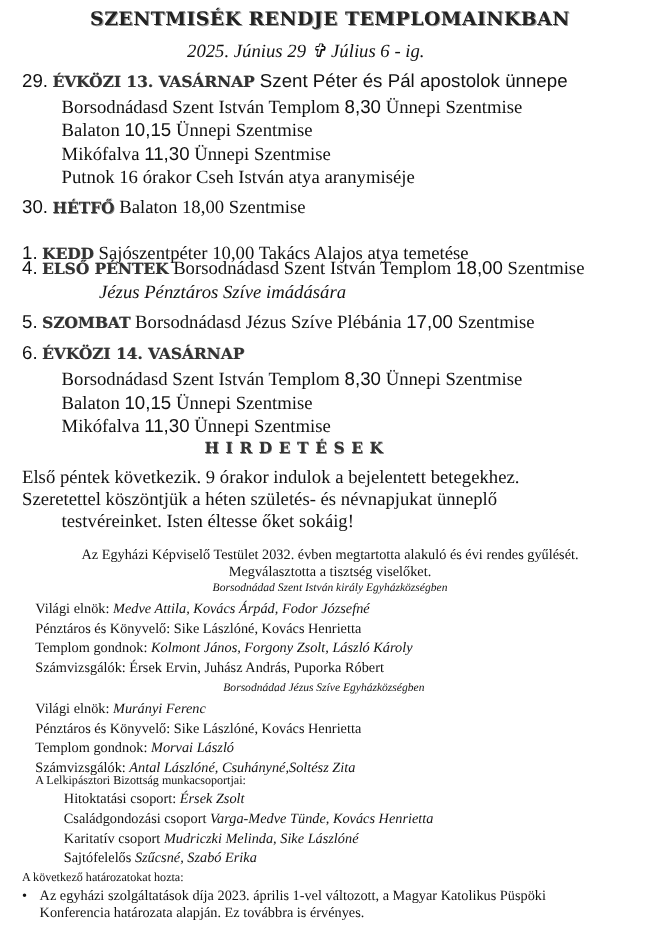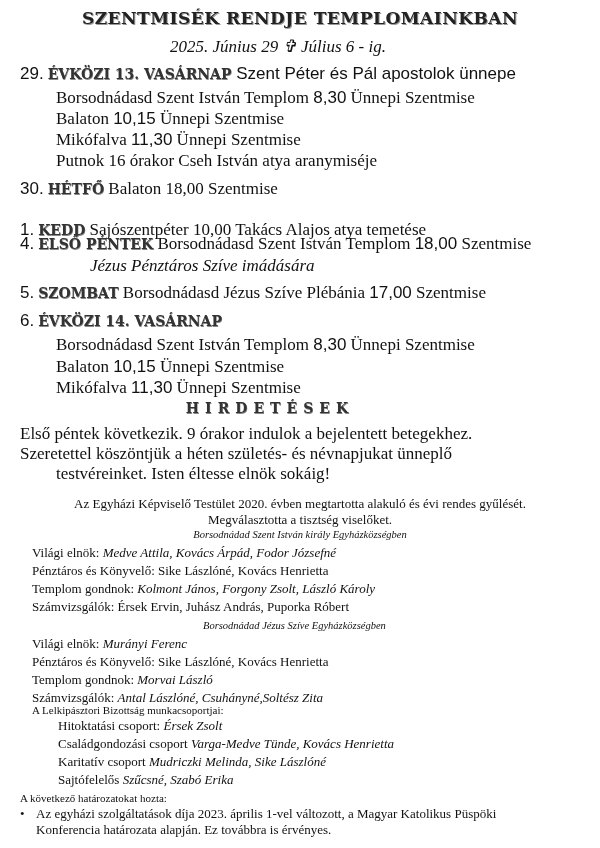--- a/index.html
+++ b/index.html
@@ -85,7 +85,7 @@
 <div class="hird">HIRDETÉSEK</div>
 <div class="line ann" style="top:424px;left:20px;">Első péntek következik. 9 órakor indulok a bejelentett betegekhez.</div>
 <div class="line ann" style="top:444px;left:20px;">Szeretettel köszöntjük a héten születés- és névnapjukat ünneplő</div>
-<div class="line ann" style="top:464px;left:56px;">testvéreinket.  Isten éltesse elnök sokáig!</div>
+<div class="line ann" style="top:464px;left:56px;">testvéreinket.  Isten éltesse őket sokáig!</div>
 
 <div class="line small center" style="top:496px;">Az Egyházi Képviselő Testület 2020. évben megtartotta alakuló és évi rendes gyűlését.</div>
 <div class="line small center" style="top:512px;">Megválasztotta a tisztség viselőket.</div>

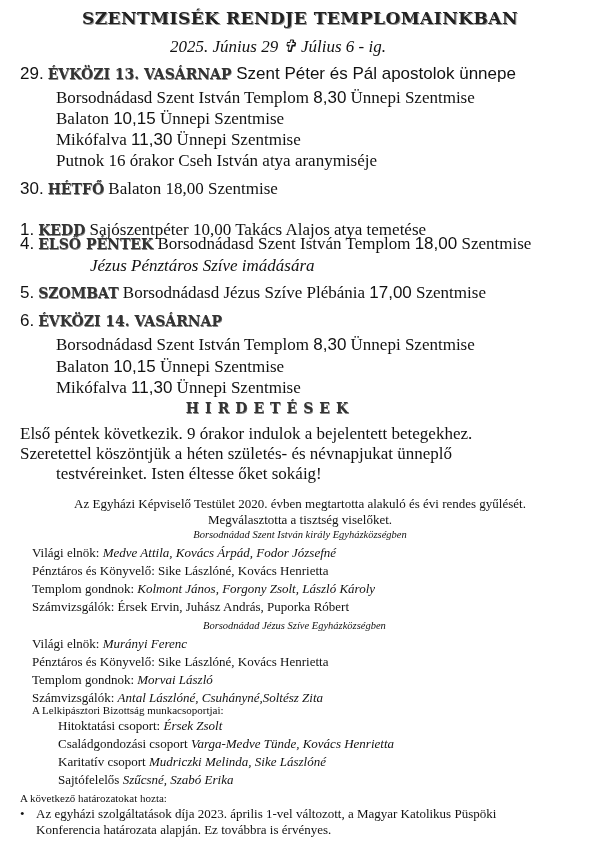--- a/index.html
+++ b/index.html
@@ -87,7 +87,7 @@
 <div class="line ann" style="top:444px;left:20px;">Szeretettel köszöntjük a héten születés- és névnapjukat ünneplő</div>
 <div class="line ann" style="top:464px;left:56px;">testvéreinket.  Isten éltesse őket sokáig!</div>
 
-<div class="line small center" style="top:496px;">Az Egyházi Képviselő Testület 2020. évben megtartotta alakuló és évi rendes gyűlését.</div>
+<div class="line small center" style="top:496px;">Az Egyházi Képviselő Testület 2032. évben megtartotta alakuló és évi rendes gyűlését.</div>
 <div class="line small center" style="top:512px;">Megválasztotta a tisztség viselőket.</div>
 <div class="line tiny center" style="top:529px;">Borsodnádad Szent István király Egyházközségben</div>
 

